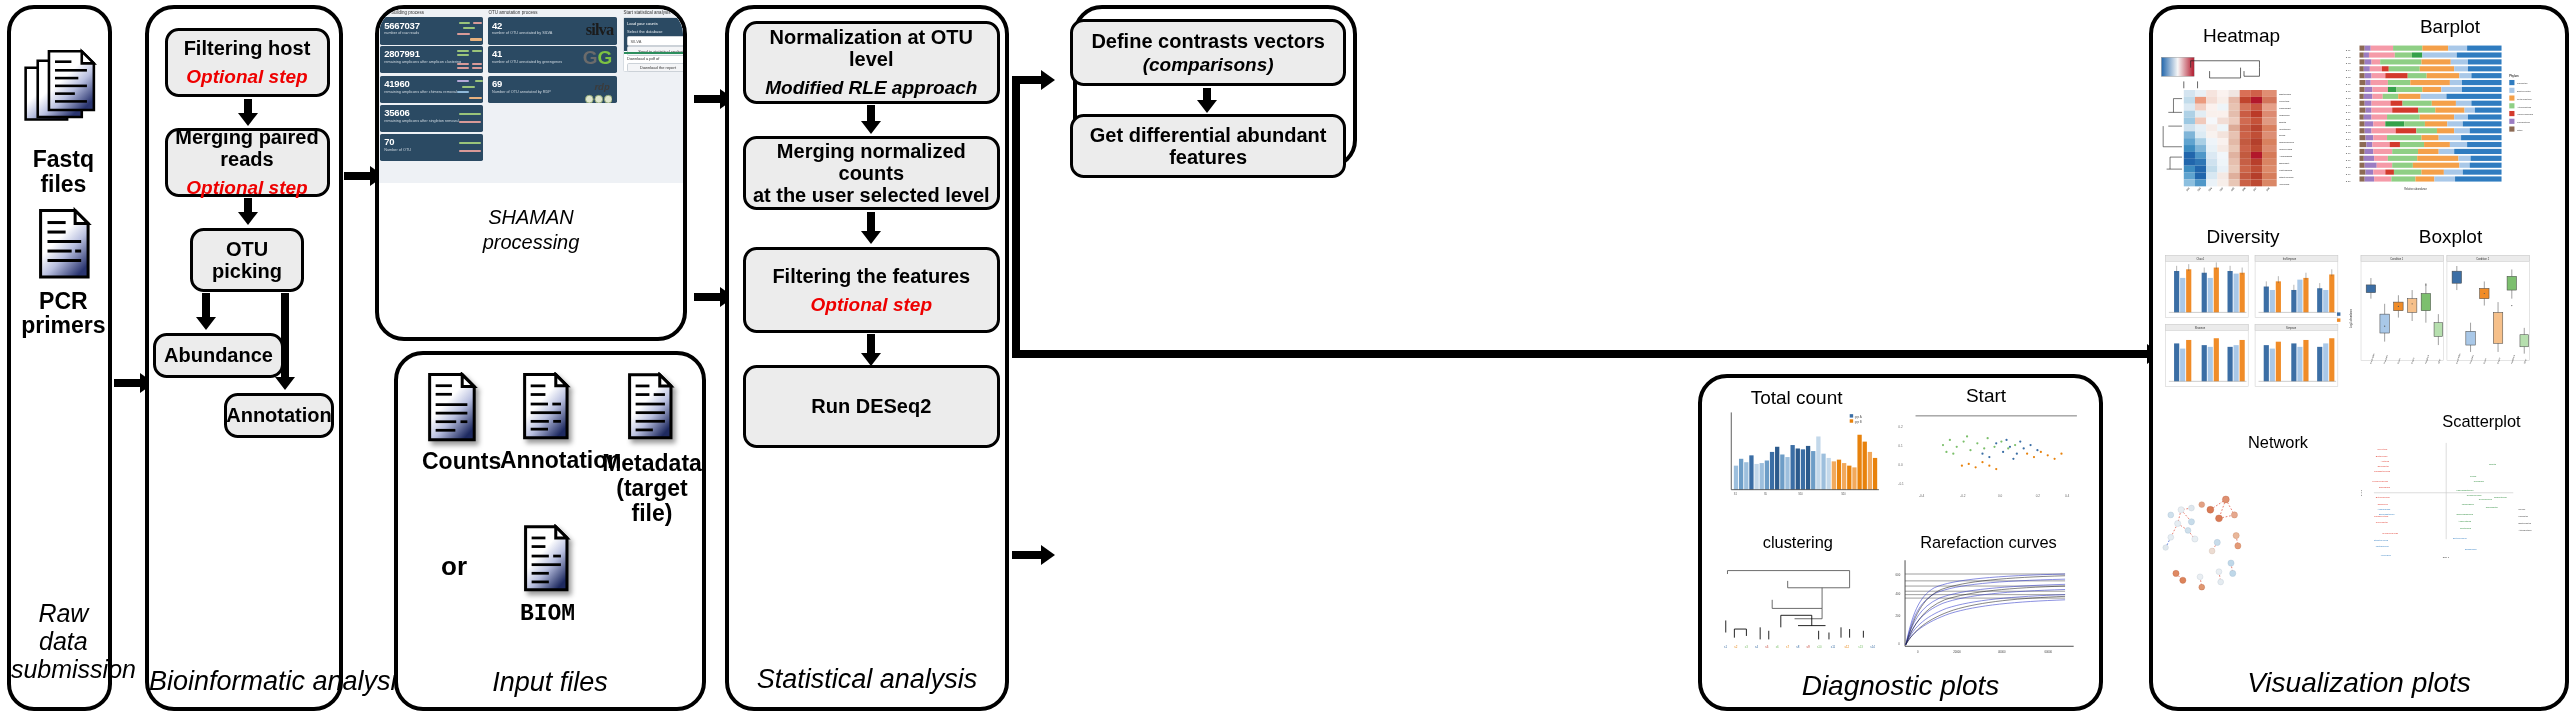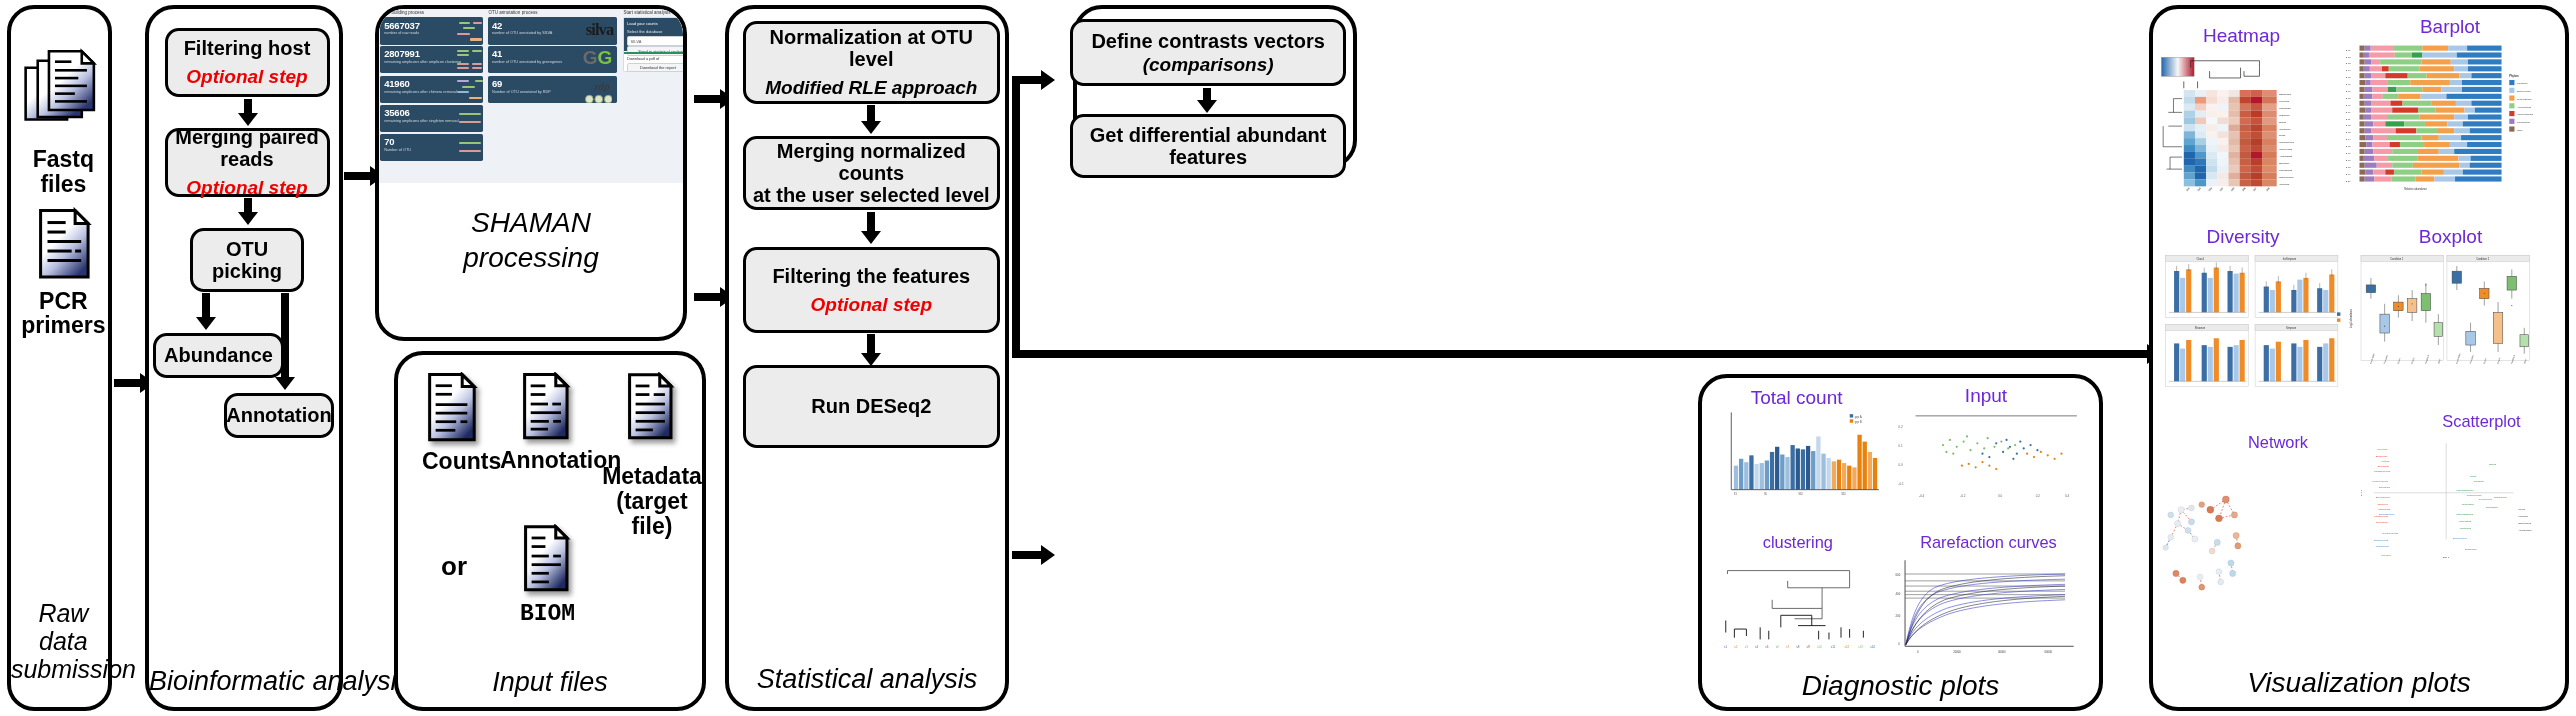--- a/index.html
+++ b/index.html
@@ -49,7 +49,7 @@
   .silva{position:absolute;color:#1b1b1b;font-weight:bold;font-size:16.4px;font-family:"Liberation Serif",serif;letter-spacing:-0.9px;}
   .gg{position:absolute;color:#5a5a5a;font-weight:bold;font-size:19px;font-family:"Liberation Sans",sans-serif;}
   .rdp{position:absolute;color:#3b3b3b;font-weight:bold;font-size:9.5px;font-style:italic;}
-  .thumb-title{position:absolute;text-align:center;font-size:19px;color:#6d28d9;white-space:nowrap;}
+  .thumb-title{position:absolute;text-align:center;font-size:19px;color:#000000;white-space:nowrap;}
   .thumb-title.sm{font-size:16.4px;}
   svg.plot{display:block;}
 </style>

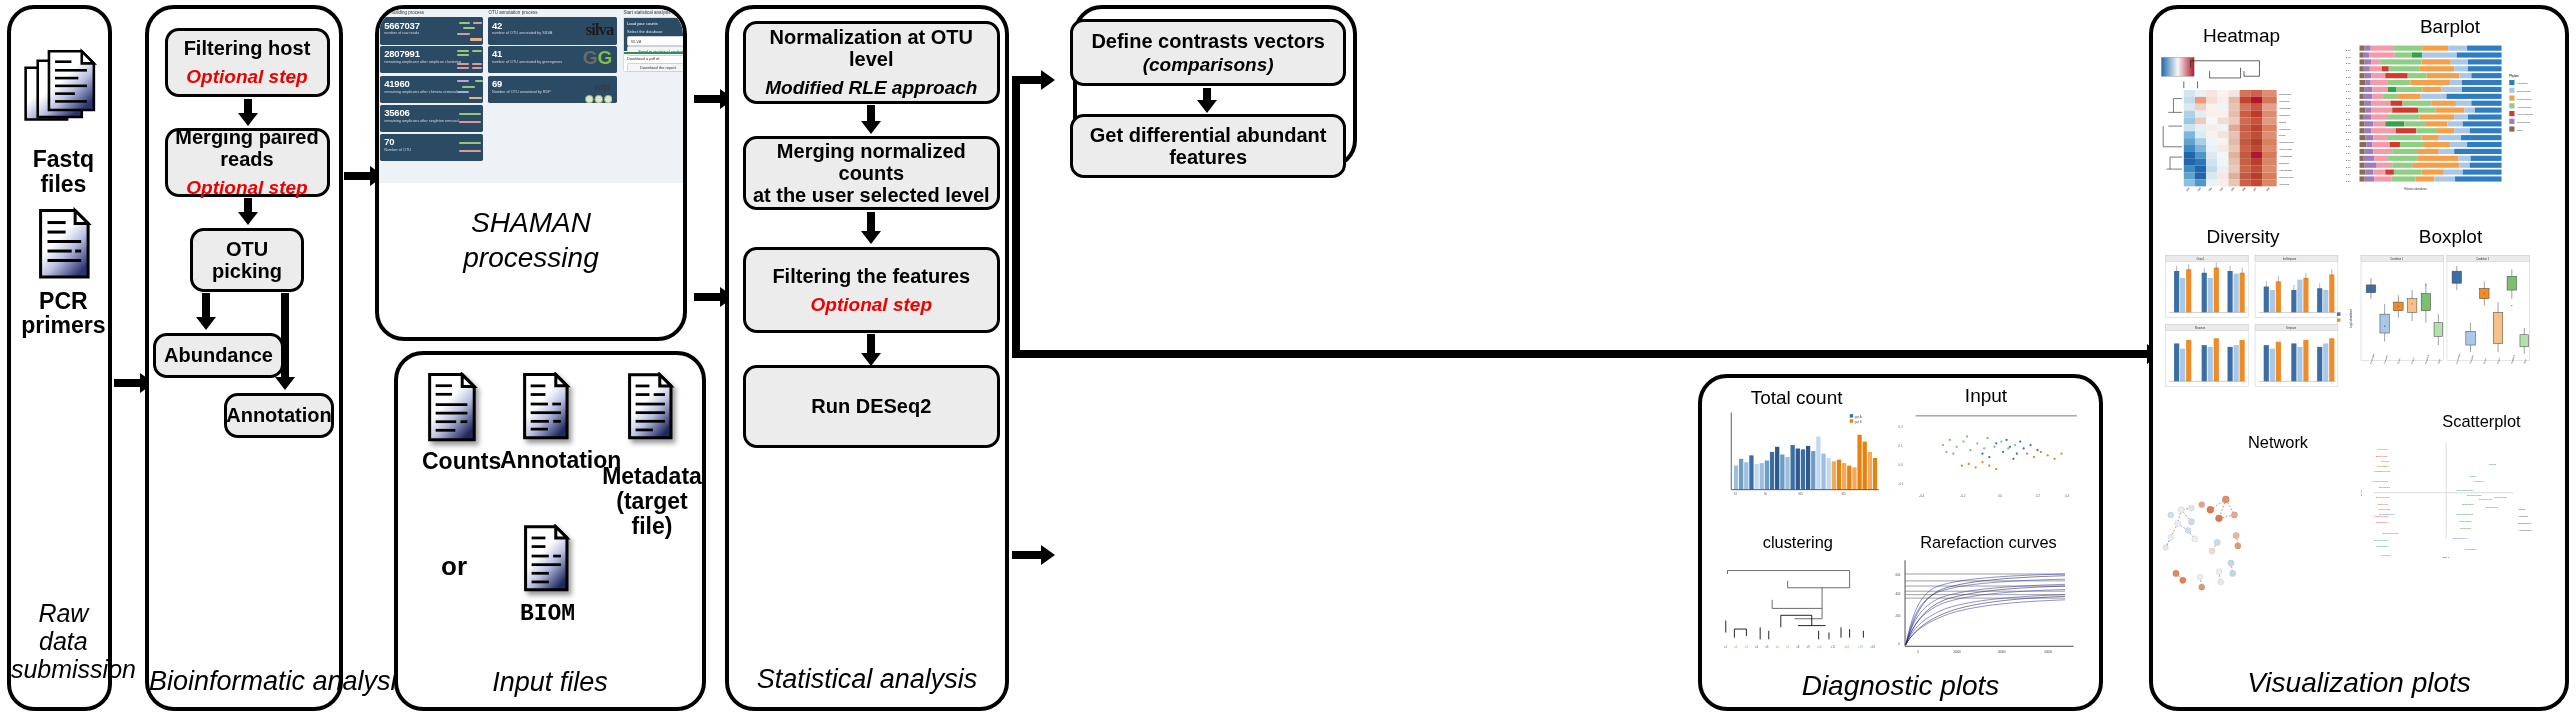--- a/index.html
+++ b/index.html
@@ -253,7 +253,7 @@
     </div>
   </div>
 
-  <div style="position:absolute;left:0;top:196px;width:100%;text-align:center;font-style:italic;font-size:28px;line-height:1.25;">
+  <div style="position:absolute;left:0;top:196px;width:100%;text-align:center;font-style:italic;font-size:20px;line-height:1.25;">
     <div>SHAMAN</div>
     <div>processing</div>
   </div>

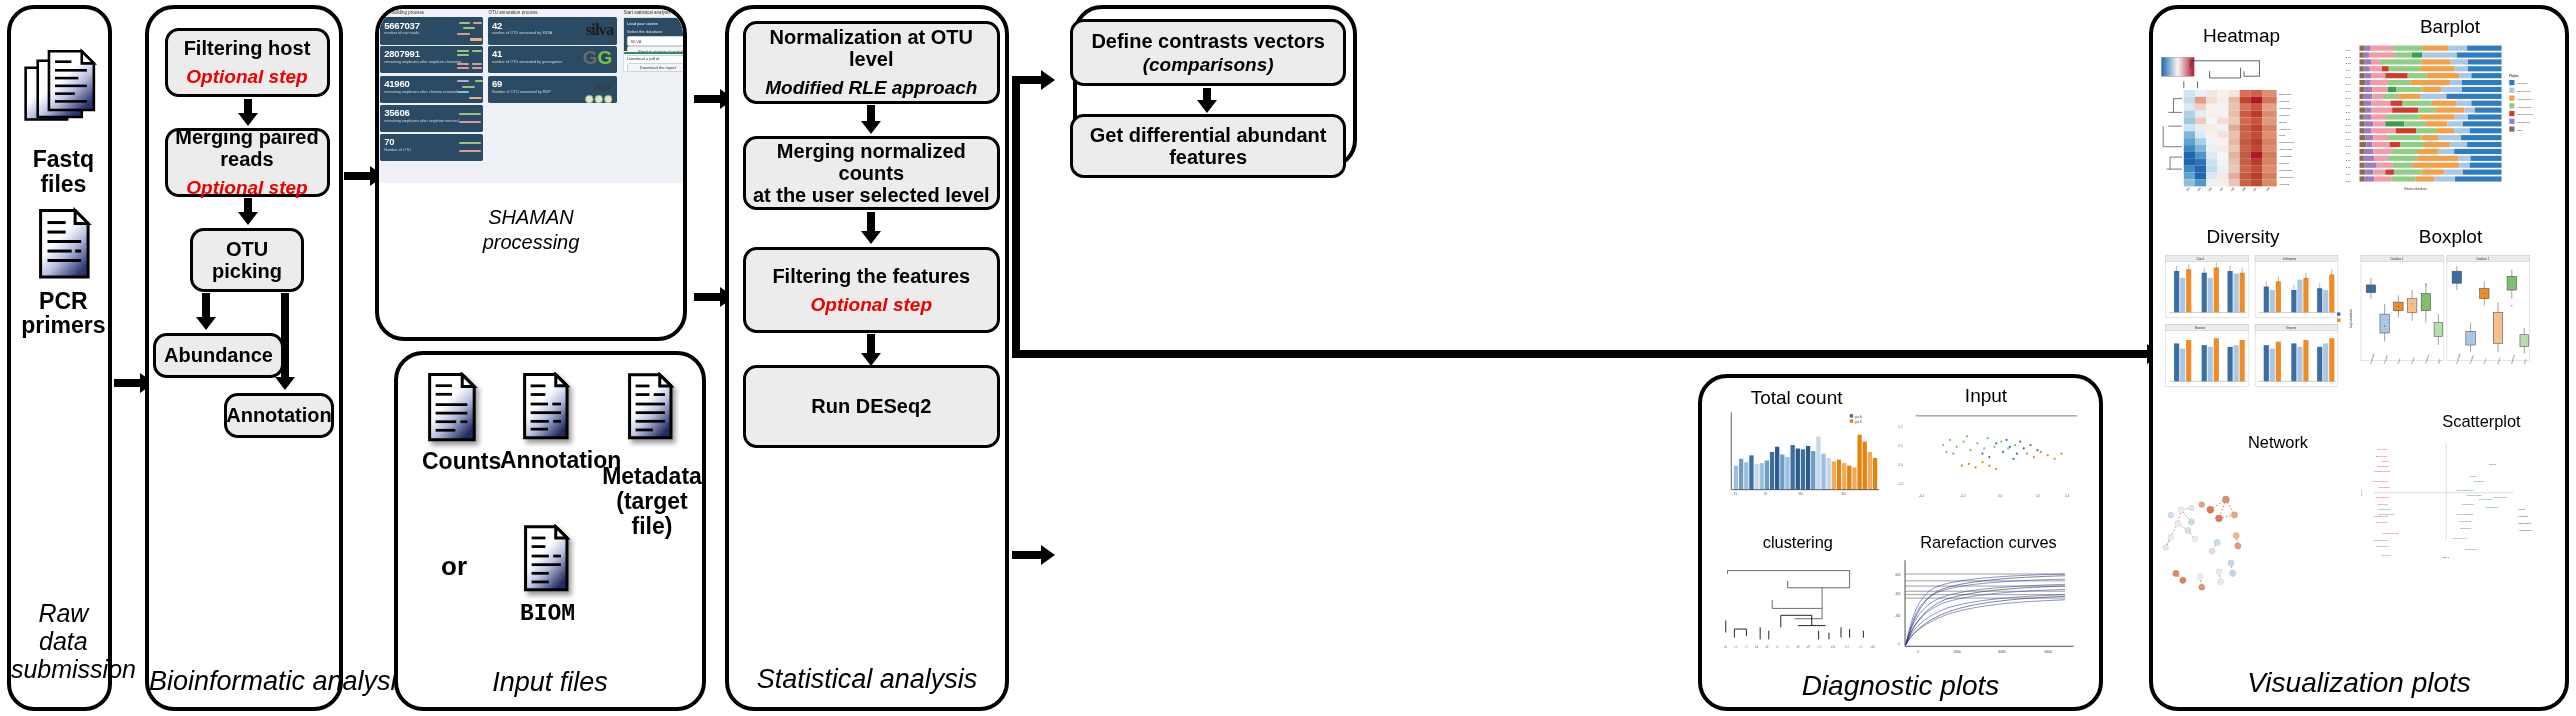--- a/index.html
+++ b/index.html
@@ -476,7 +476,7 @@
     </svg>
   </div>
 
-  <div class="thumb-title" style="left:198px;top:6.9px;width:172px;">Input</div>
+  <div class="thumb-title" style="left:198px;top:6.9px;width:172px;">Start</div>
   <div style="position:absolute;left:191px;top:31px;width:191px;height:103px;">
     <svg class="plot" width="191" height="103" viewBox="0 0 222 120">
       <line x1="26" y1="8" x2="214" y2="8" stroke="#666" stroke-width="1"></line>

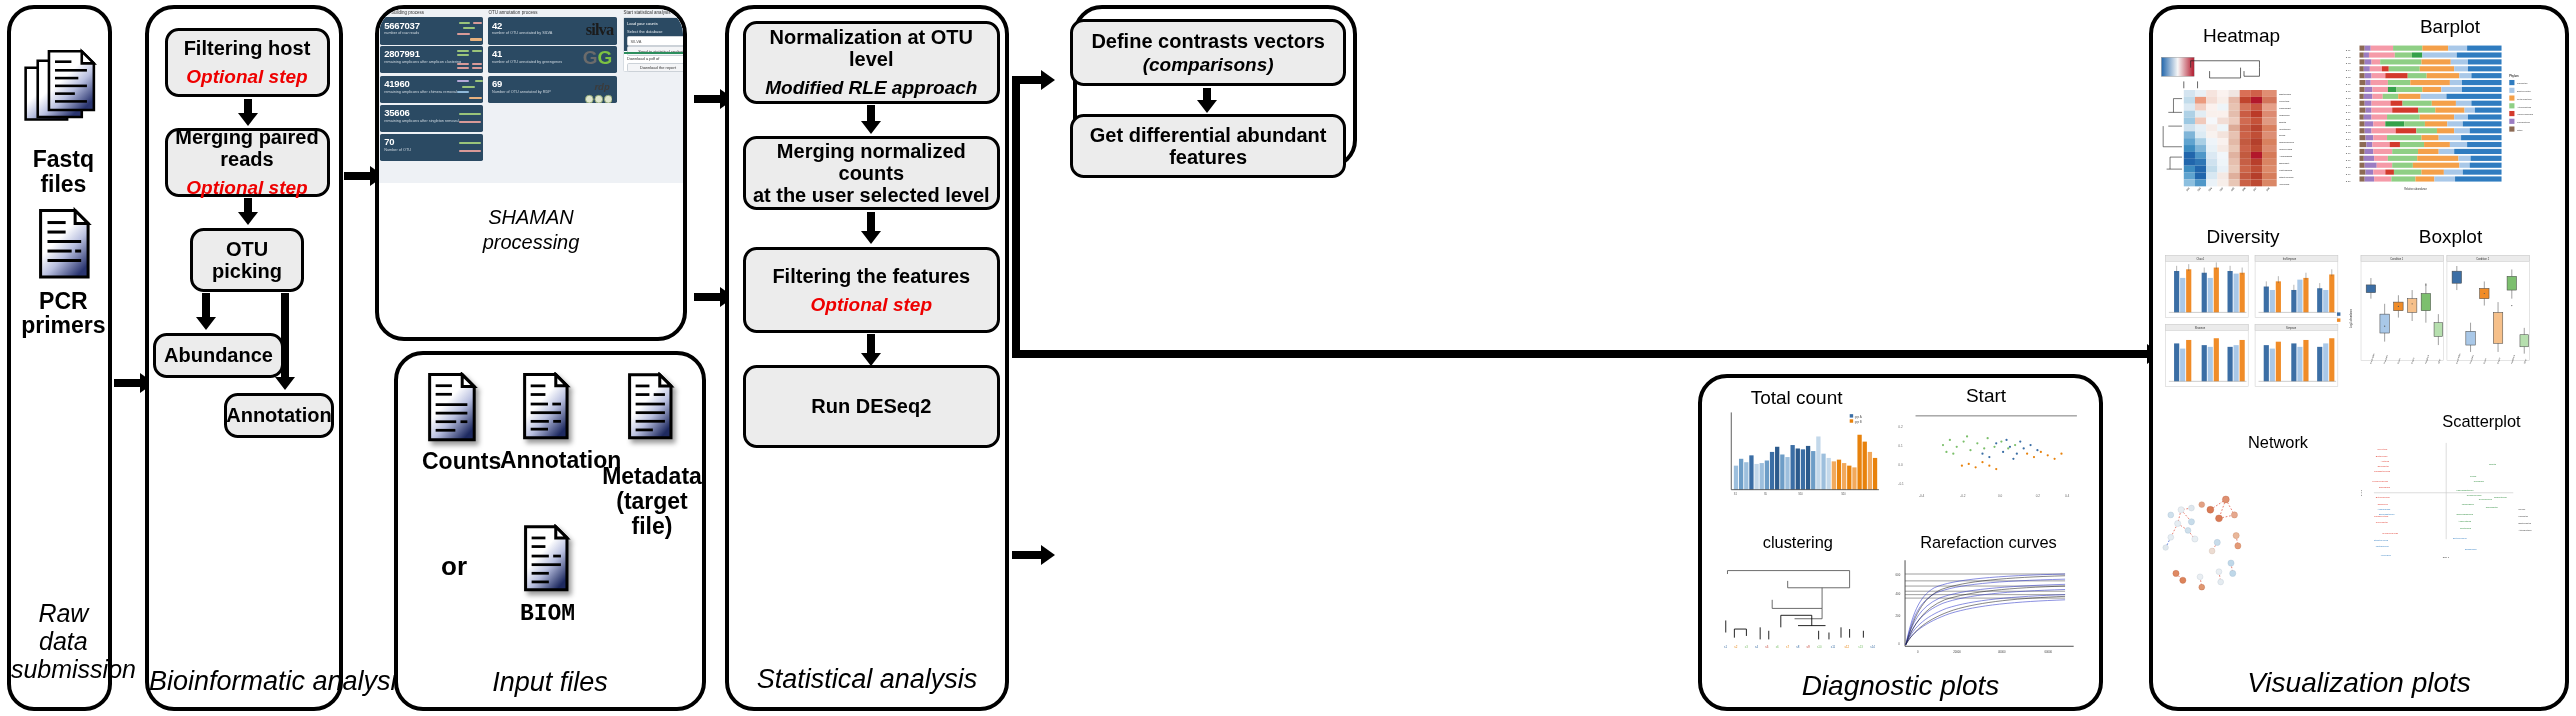--- a/index.html
+++ b/index.html
@@ -340,7 +340,7 @@
         </g>
       </svg>
     </div>
-    <div class="caption" style="margin-top:21px;">Metadata</div>
+    <div class="caption" style="margin-top:8px;">Metadata</div>
     <div class="caption">(target file)</div>
   </div>
 

